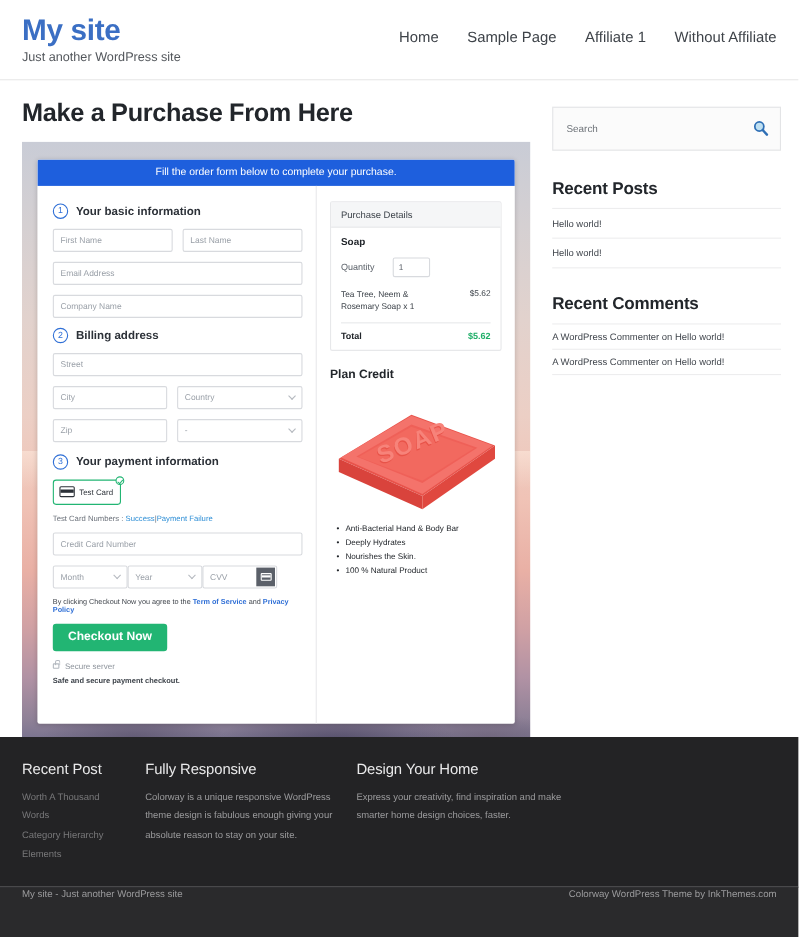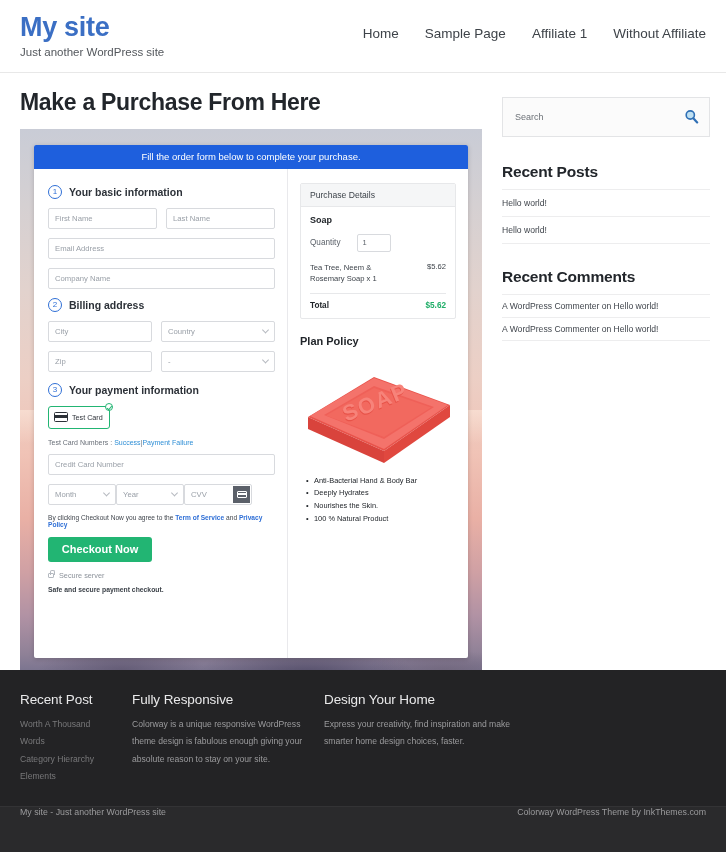--- a/index.html
+++ b/index.html
@@ -387,6 +387,7 @@
                 <div class="step-num">2</div>
                 <div class="step-label">Billing address</div>
               </div>
+              <div class="fld">Street</div>
               <div class="row2">
                 <div class="fld">City</div>
                 <div class="fld sel">

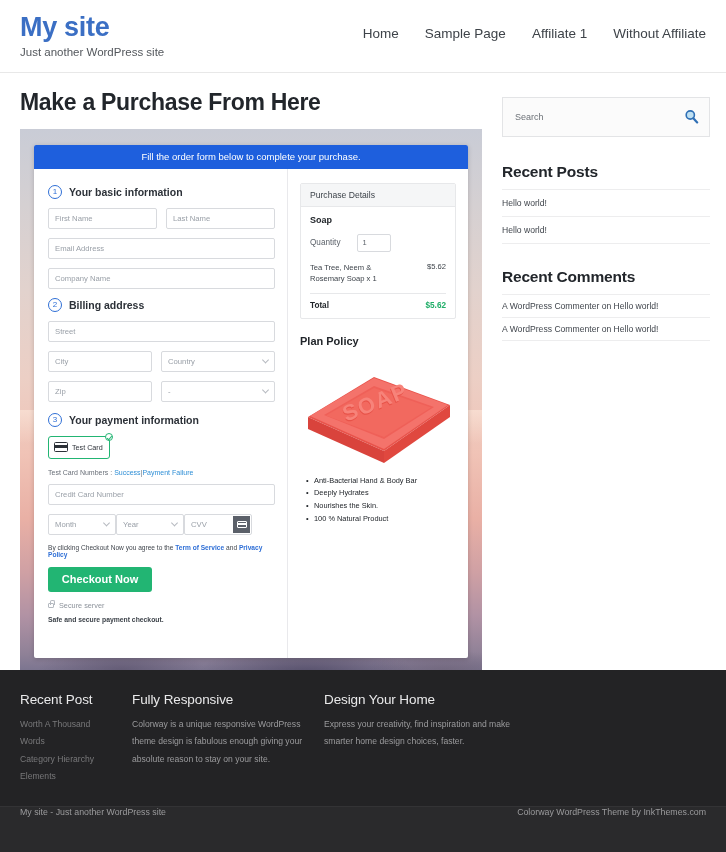--- a/index.html
+++ b/index.html
@@ -475,7 +475,7 @@
                 </div>
               </div>
 
-              <div class="plan-title">Plan Policy</div>
+              <div class="plan-title">Plan Credit</div>
 
               <div class="soap-wrap">
                 <svg width="156" height="108" viewBox="0 0 156 108">

